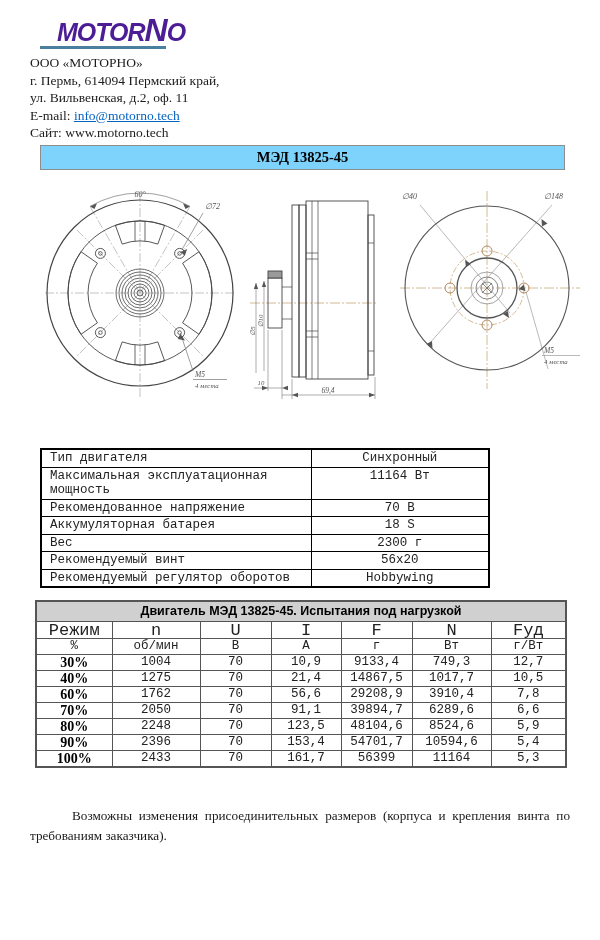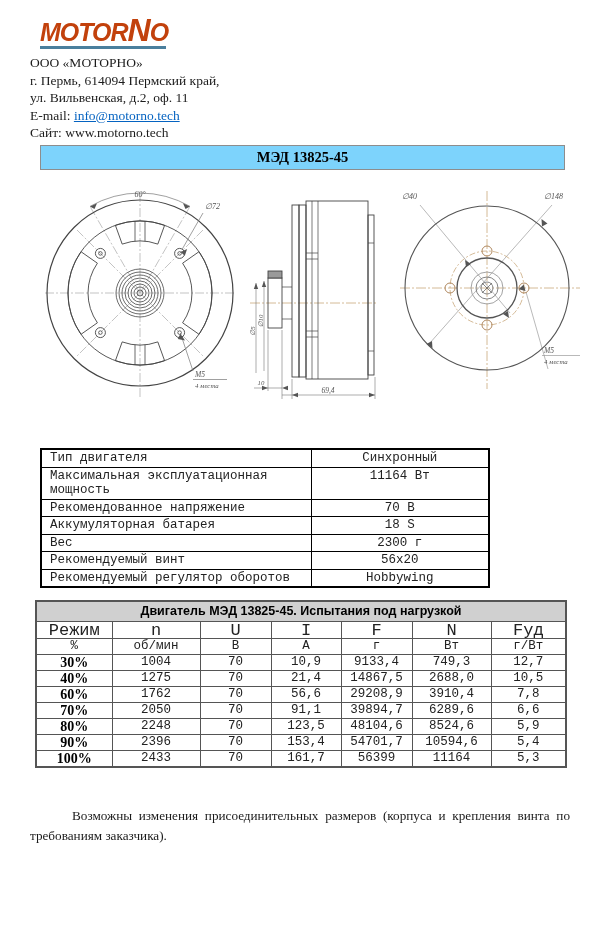--- a/index.html
+++ b/index.html
@@ -8,8 +8,8 @@
          font-family:"Liberation Serif", serif; color:#1a1a1a; overflow:hidden; }
 
   
-  .logo{ position:absolute; left:40px; top:12px; font-family:"Liberation Sans", sans-serif;
-         font-weight:bold; font-style:italic; font-size:25px; letter-spacing:-1px; color:#c2410c; }
+  .logo{ position:absolute; left:57px; top:12px; font-family:"Liberation Sans", sans-serif;
+         font-weight:bold; font-style:italic; font-size:25px; letter-spacing:-1px; color:#4c1d95; }
   .logo .bigN{ font-size:32px; }
   .logo-rule{ position:absolute; left:40px; top:46px; width:126px; height:3px; background:#4a7f9d; }
   .company{ position:absolute; left:30px; top:54px; font-size:13.5px; line-height:1.3; color:#1c1c1c; }

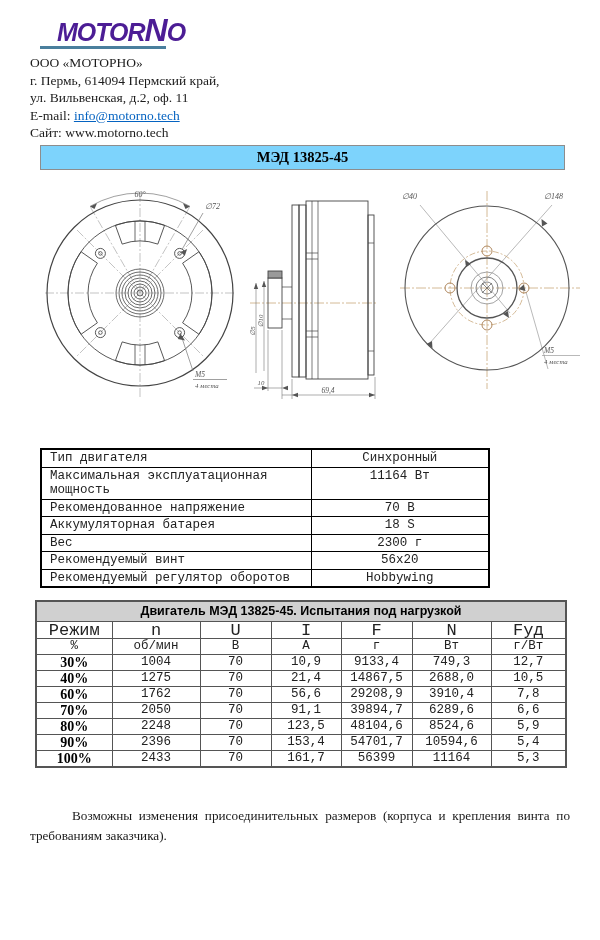--- a/index.html
+++ b/index.html
@@ -287,7 +287,7 @@
           <td>70</td>
           <td>21,4</td>
           <td>14867,5</td>
-          <td>2688,0</td>
+          <td>1017,7</td>
           <td>10,5</td>
         </tr>
       <tr>

